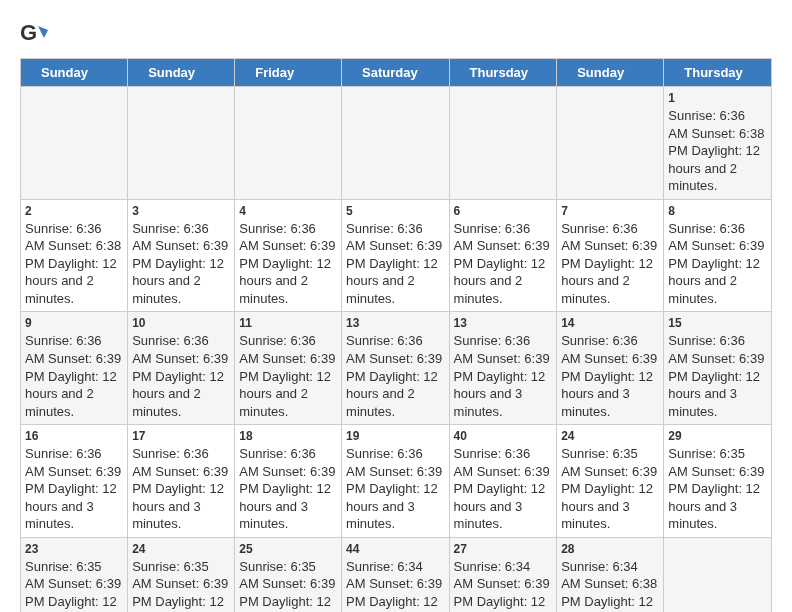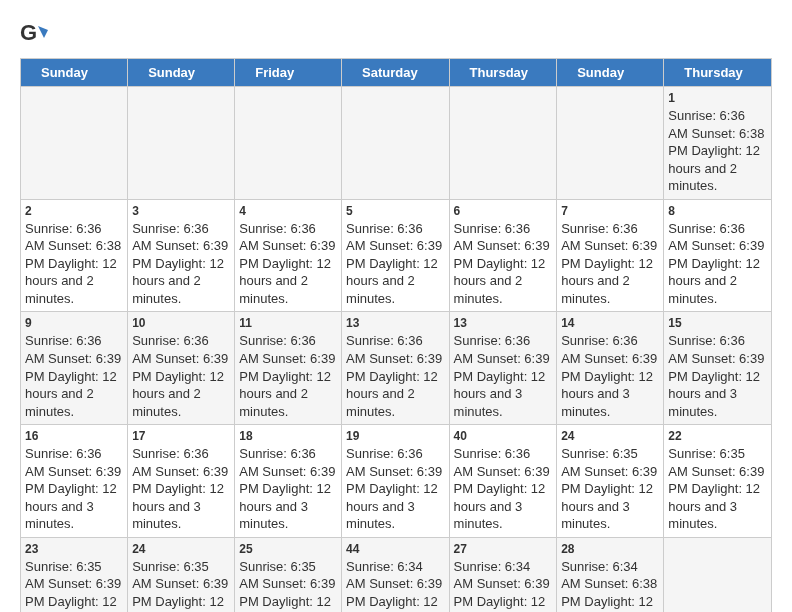--- a/index.html
+++ b/index.html
@@ -263,7 +263,7 @@
 Daylight: 12 hours and 3 minutes.</div>
         </td>
         <td>
-          <div class="day-num">22</div>
+          <div class="day-num">29</div>
           <div class="day-info">Sunrise: 6:35 AM
 Sunset: 6:39 PM
 Daylight: 12 hours and 3 minutes.</div>

